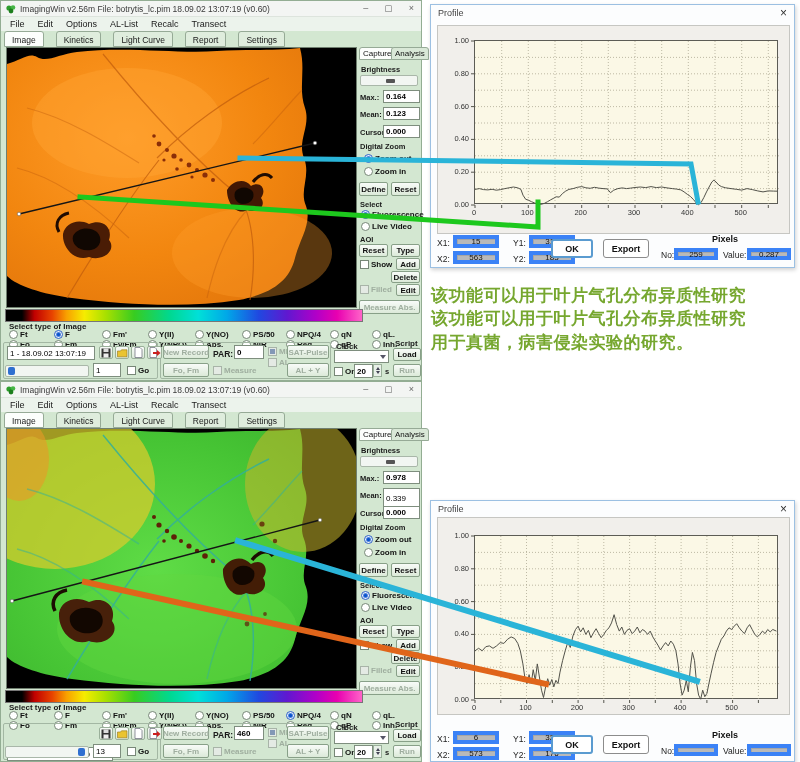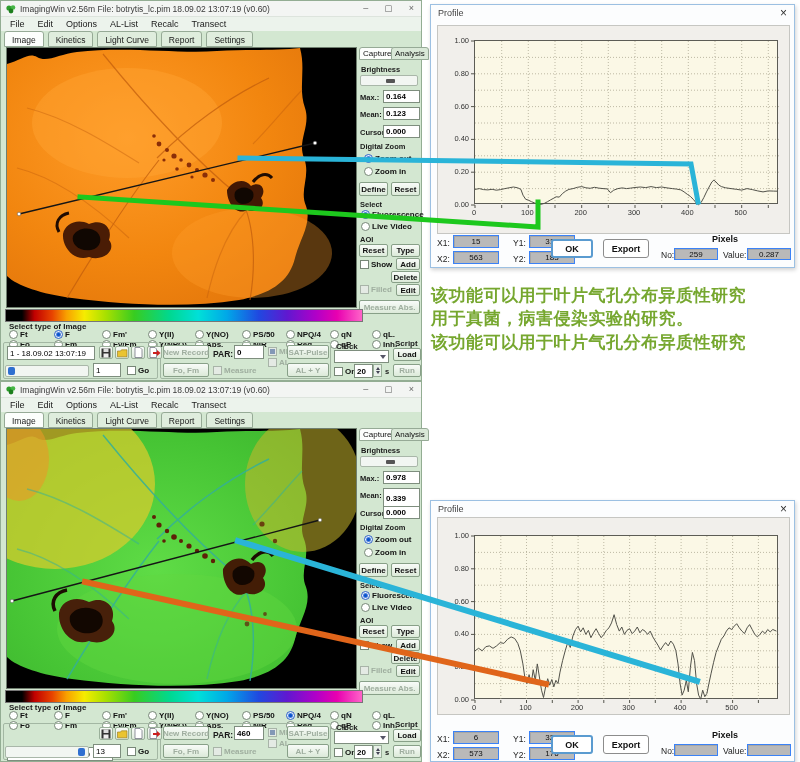--- a/index.html
+++ b/index.html
@@ -11,7 +11,7 @@
 .title-text{font-size:8.5px;color:#3a3a3a;white-space:nowrap;overflow:hidden}
 .winbtns{margin-left:auto;display:flex;gap:16px;color:#666;font-size:9px;line-height:9px;padding-right:2px}
 .menubar{position:absolute;top:16px;left:0;right:0;height:14px;background:#ecf3ec;display:flex;gap:13px;align-items:center;padding:0 9px;font-size:9px;color:#1a1a1a}
-.tabrow{position:absolute;top:30px;left:3px;height:16px;display:flex;gap:4px}
+.tabrow{position:absolute;top:30px;left:3px;height:16px;display:flex;gap:12px}
 .tab{font-size:8.5px;padding:1px 7px 0;background:#dfeddd;border:1px solid #96aa96;border-radius:3px 3px 0 0;color:#1a1a1a;display:flex;align-items:center}
 .tab.active{background:#fcfefc}
 .imgpanel{position:absolute;left:5px;top:46px;width:351px;height:261px;border:1px solid #6f7f6f;background:#000;overflow:hidden}

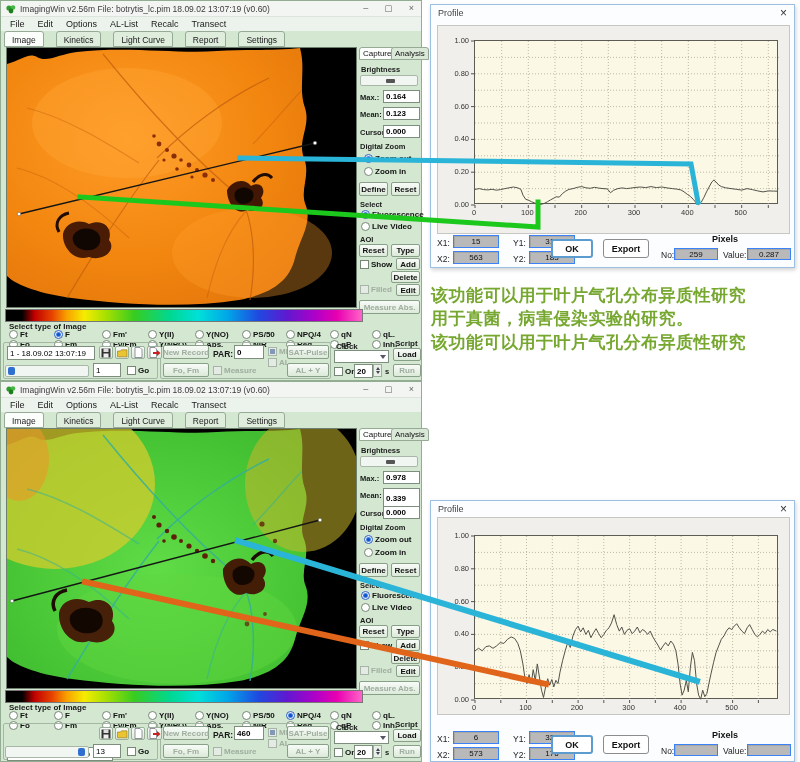--- a/index.html
+++ b/index.html
@@ -54,7 +54,7 @@
 .xticklabels,.yticklabels{position:absolute;font-size:7.5px;color:#333}
 .xticklabels span{position:absolute;width:20px;text-align:center;top:0}
 .yticklabels span{position:absolute;right:2px;width:36px;text-align:right}
-.sunk{position:absolute;background:#b9b9b9;border:1px solid #3b82f6;box-shadow:inset 1px 1px 0 #a6a6a6;display:flex;align-items:center;justify-content:center;font-size:8px;color:#111}
+.sunk{position:absolute;background:#b9b9b9;border:4px solid #3b82f6;box-shadow:inset 1px 1px 0 #a6a6a6;display:flex;align-items:center;justify-content:center;font-size:8px;color:#111}
 .plbl{position:absolute;font-size:8.5px;color:#222;white-space:nowrap}
 .okbtn{position:absolute;display:flex;align-items:center;justify-content:center;font-size:9px;font-weight:bold;color:#111;background:#fff;border-radius:3px}
 .okbtn.focus{border:2px solid #5a9bd0}

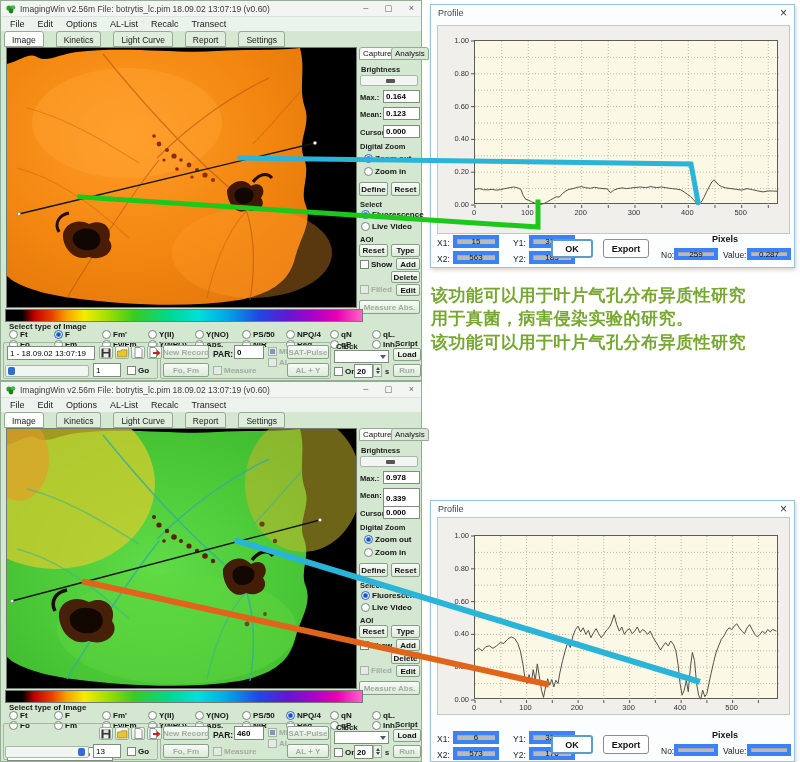--- a/index.html
+++ b/index.html
@@ -729,8 +729,8 @@
 
 <div class="anno">
   <p style="color: rgb(118, 167, 47);">该功能可以用于叶片气孔分布异质性研究</p>
+  <p style="color: rgb(118, 167, 47);">该功能可以用于叶片气孔分布异质性研究</p>
   <p style="color: rgb(118, 167, 47);">用于真菌，病害侵染实验的研究。</p>
-  <p style="color: rgb(118, 167, 47);">该功能可以用于叶片气孔分布异质性研究</p>
 </div>
 
 <svg id="overlay" viewBox="0 0 800 762">

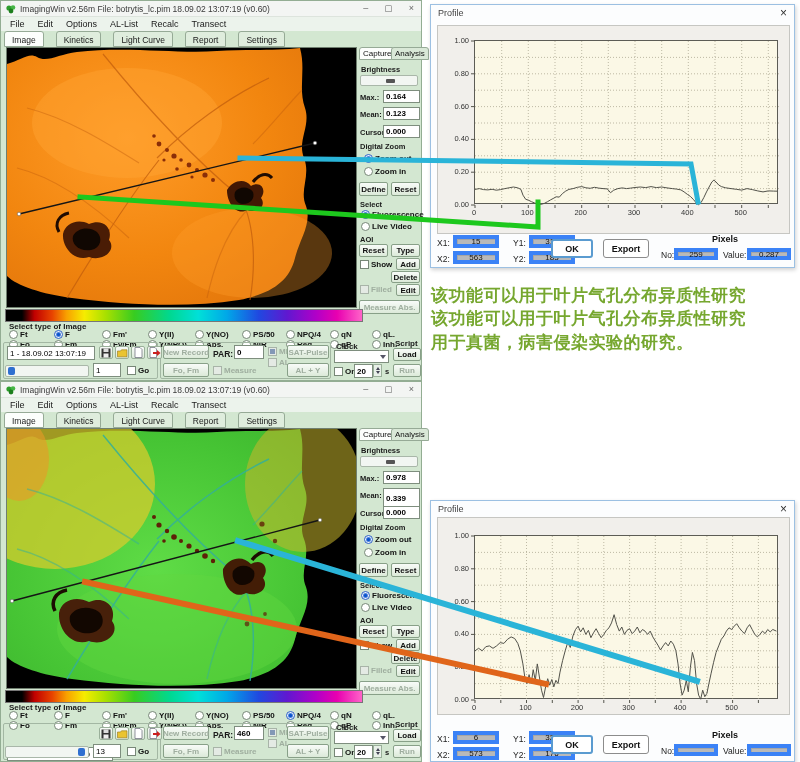--- a/index.html
+++ b/index.html
@@ -451,7 +451,7 @@
     <span class="lbl" style="left:2px;top:46px">Max.:</span>
     <div class="tf" style="left:25px;top:43px;width:37px;height:13px;font-weight:bold">0.978</div>
     <span class="lbl" style="left:2px;top:63px">Mean:</span>
-    <div class="tf" style="left:25px;top:60px;width:37px;height:20px;font-weight:bold">0.339</div>
+    <div class="tf" style="left:25px;top:60px;width:37px;height:20px;font-weight:normal">0.339</div>
     <span class="lbl" style="left:2px;top:81px">Cursor:</span>
     <div class="tf" style="left:25px;top:78px;width:37px;height:13px;font-weight:bold">0.000</div>
     <span class="lbl" style="left:2px;top:95px">Digital Zoom</span>

